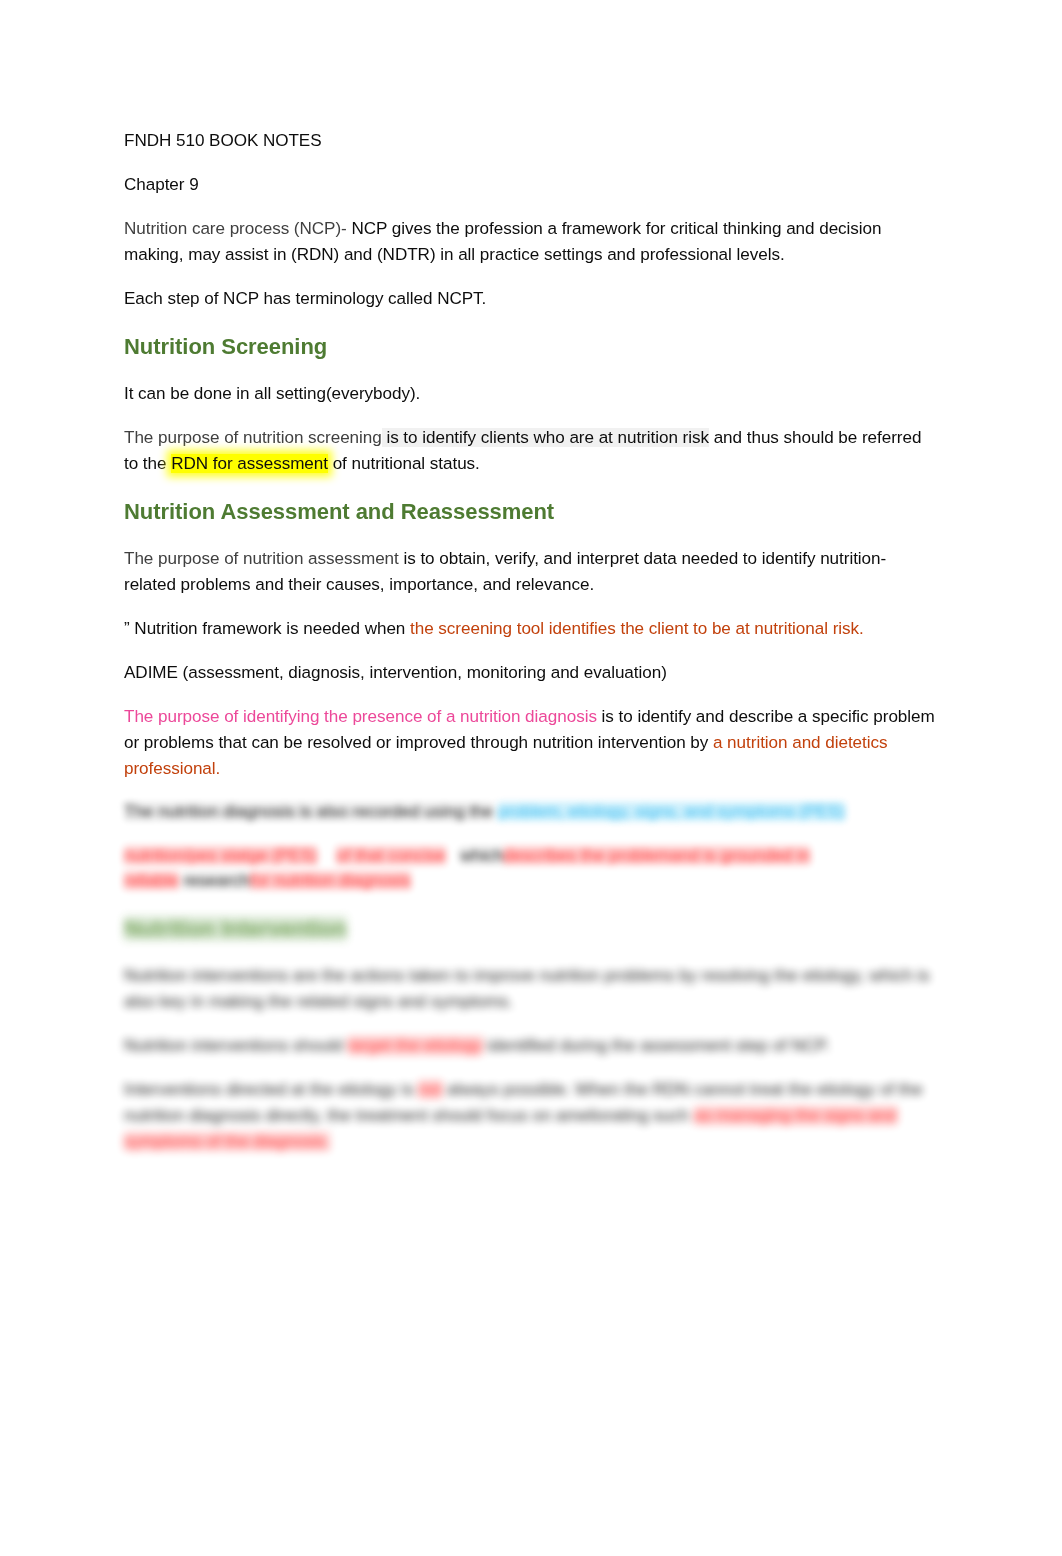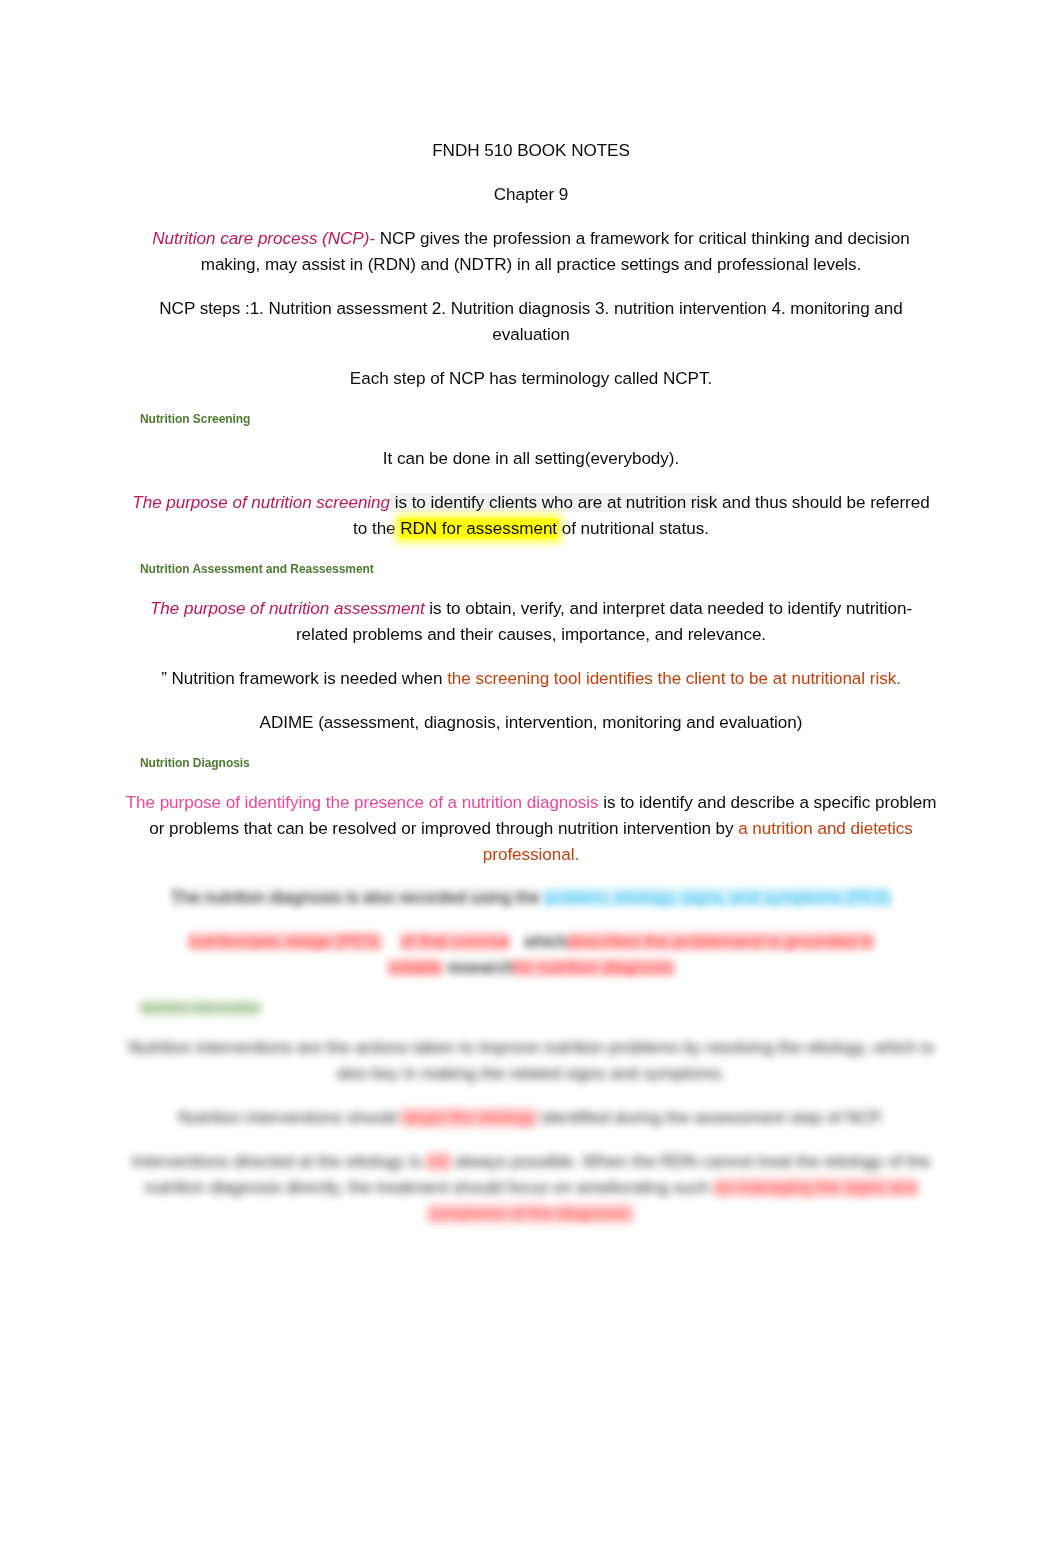--- a/index.html
+++ b/index.html
@@ -30,12 +30,11 @@
     width: 814px;
   }
   p.para {
-    margin: 18px 0 18px 0;
+    margin: 8px 0 18px 0;
     font-size: 17.1px;
     line-height: 1.52;
     color: #0d0d0d;
     letter-spacing: -0.05px;
-    text-align: center;
   }
   p.para.tight {
     margin-bottom: 17px;

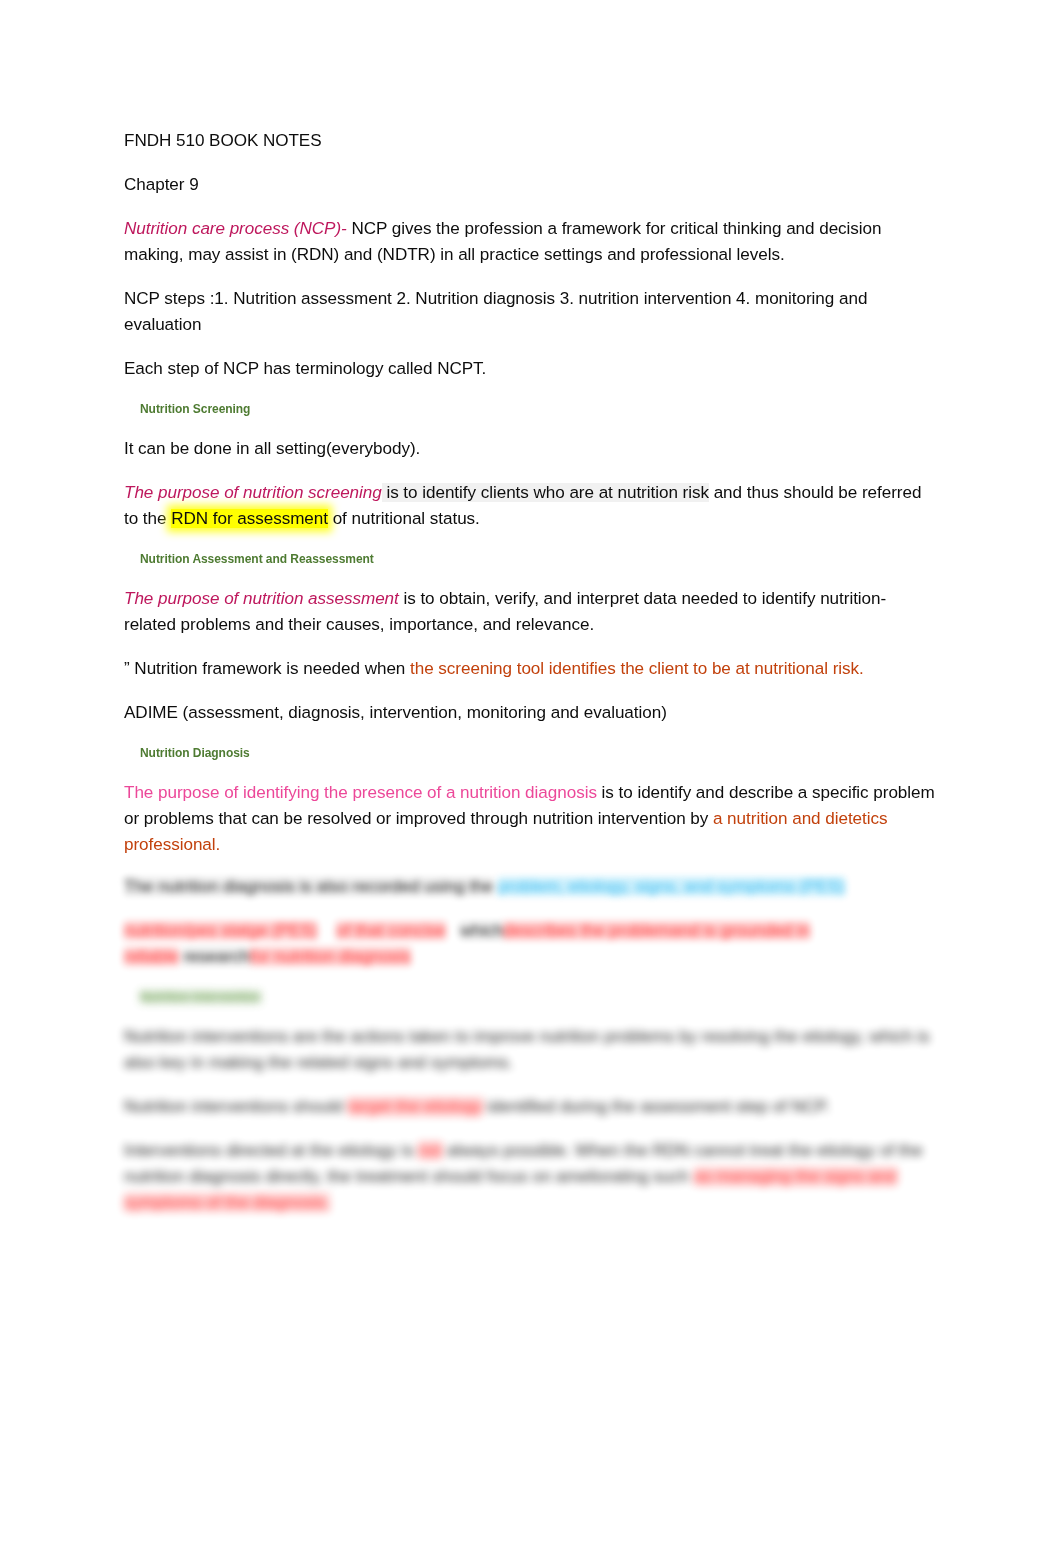--- a/index.html
+++ b/index.html
@@ -47,7 +47,7 @@
     color: #4e7b32;
     letter-spacing: -0.05px;
   }
-  .blue-muted { color: #be185d; font-style: italic; }
+  .blue-muted { color: #404040; }
   .blue-bright { color: #ec4899; }
   .red { color: #c2410c; }
   .hl-yellow {

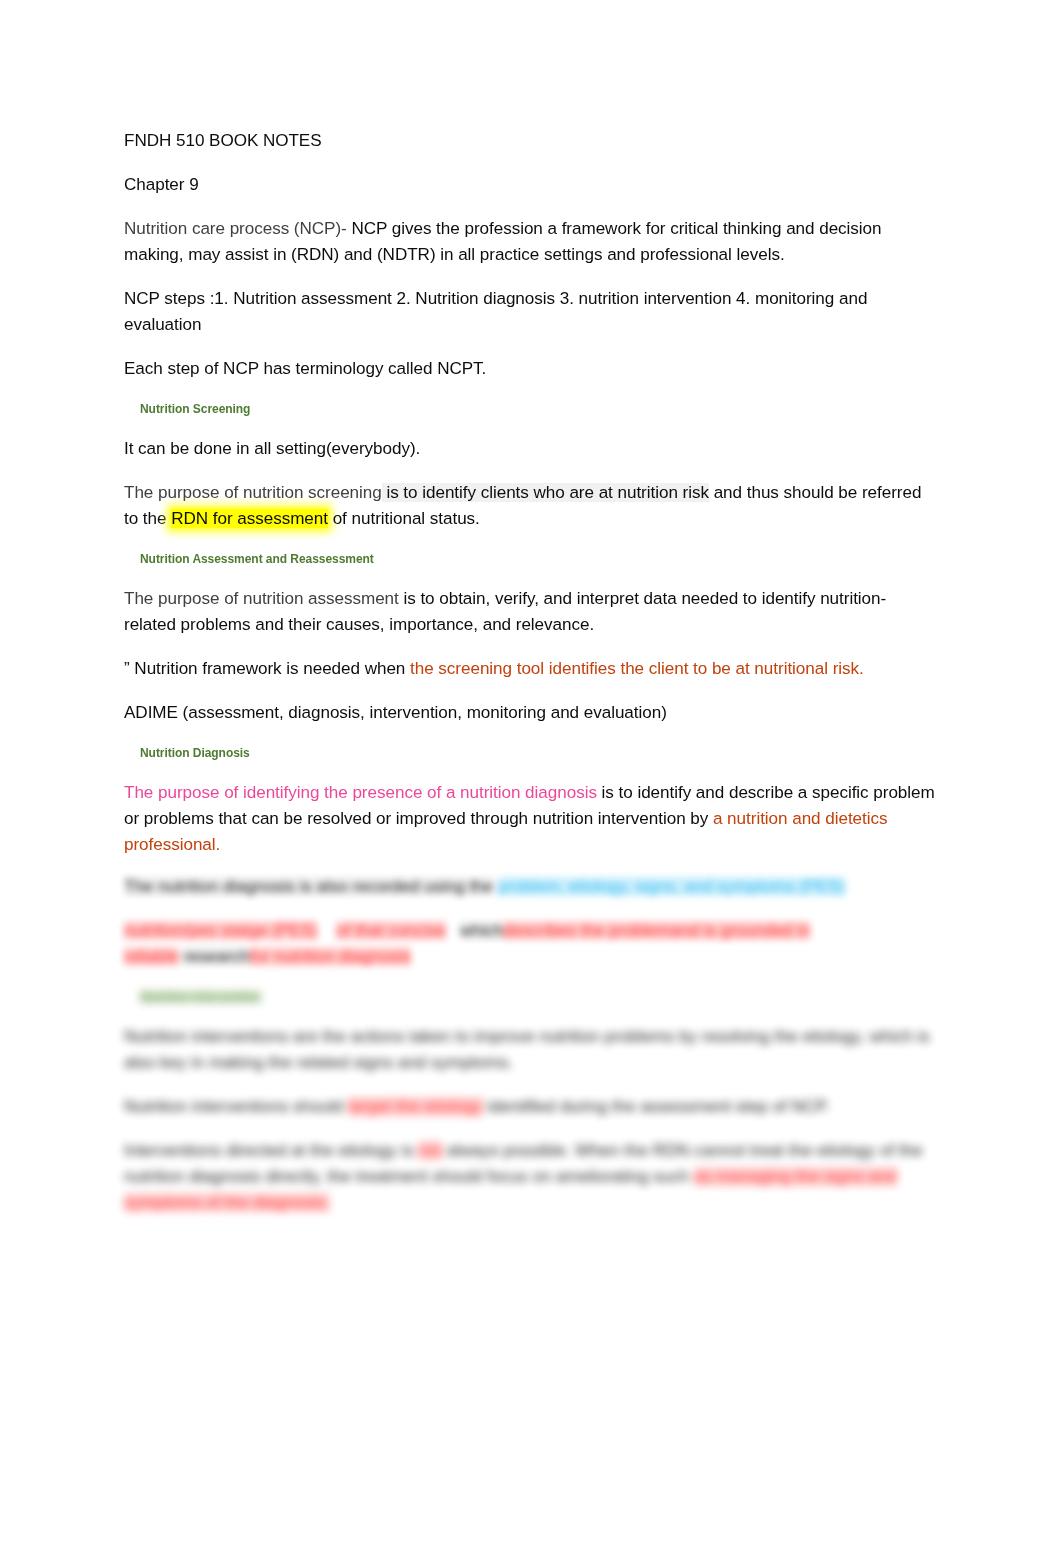--- a/index.html
+++ b/index.html
@@ -98,7 +98,6 @@
 
     <p class="para"><span class="blue-muted">Nutrition care process (NCP)-</span><span> NCP gives the profession a framework for critical thinking and decision making, may assist in (RDN) and (NDTR) in all practice settings and professional levels.</span></p>
 
-    <p class="para">NCP steps :1. Nutrition assessment 2. Nutrition diagnosis 3. nutrition intervention 4. monitoring and evaluation</p>
 
     <p class="para">Each step of NCP has terminology called NCPT.</p>
 

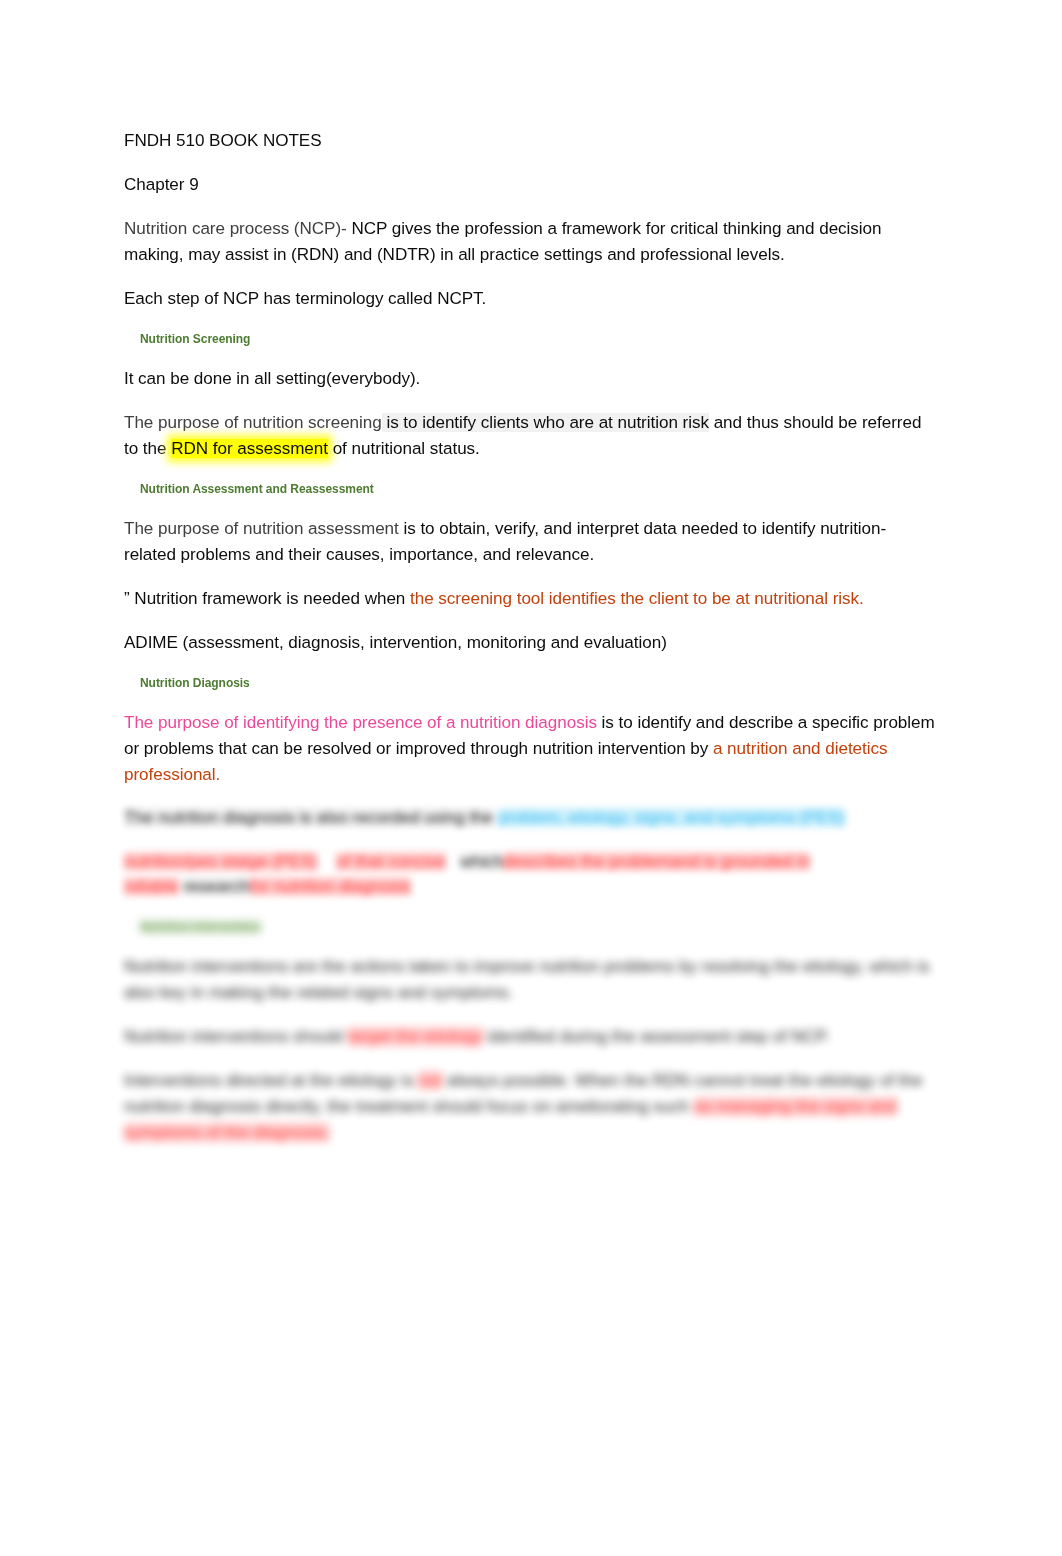--- a/index.html
+++ b/index.html
@@ -40,8 +40,8 @@
     margin-bottom: 17px;
   }
   h2.heading {
-    margin: 0 0 18px 16px;
-    font-size: 12px;
+    margin: 0 0 18px 0;
+    font-size: 22px;
     line-height: 1.5;
     font-weight: bold;
     color: #4e7b32;

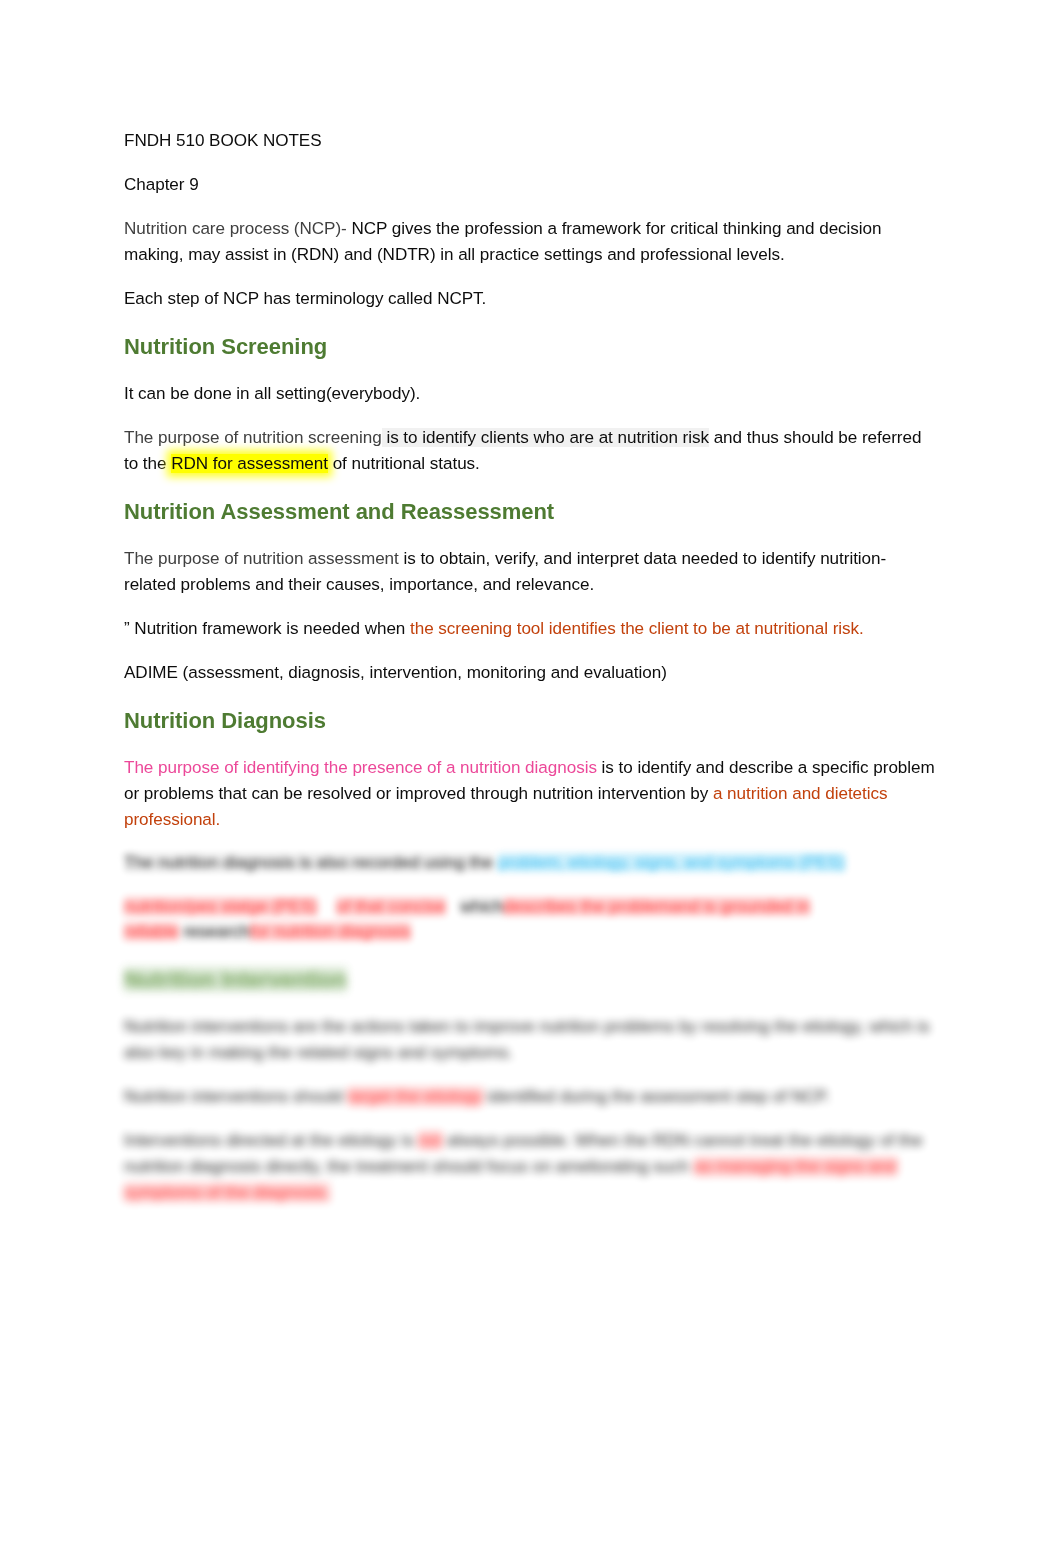--- a/index.html
+++ b/index.html
@@ -115,7 +115,6 @@
 
     <p class="para">ADIME (assessment, diagnosis, intervention, monitoring and evaluation)</p>
 
-    <h2 class="heading">Nutrition Diagnosis</h2>
 
 
     <p class="para tight"><span class="blue-bright">The purpose of identifying the presence of a nutrition diagnosis</span><span> is to identify and describe a specific problem or problems that can be resolved or improved through nutrition intervention by </span><span class="red">a nutrition and dietetics professional.</span></p>

